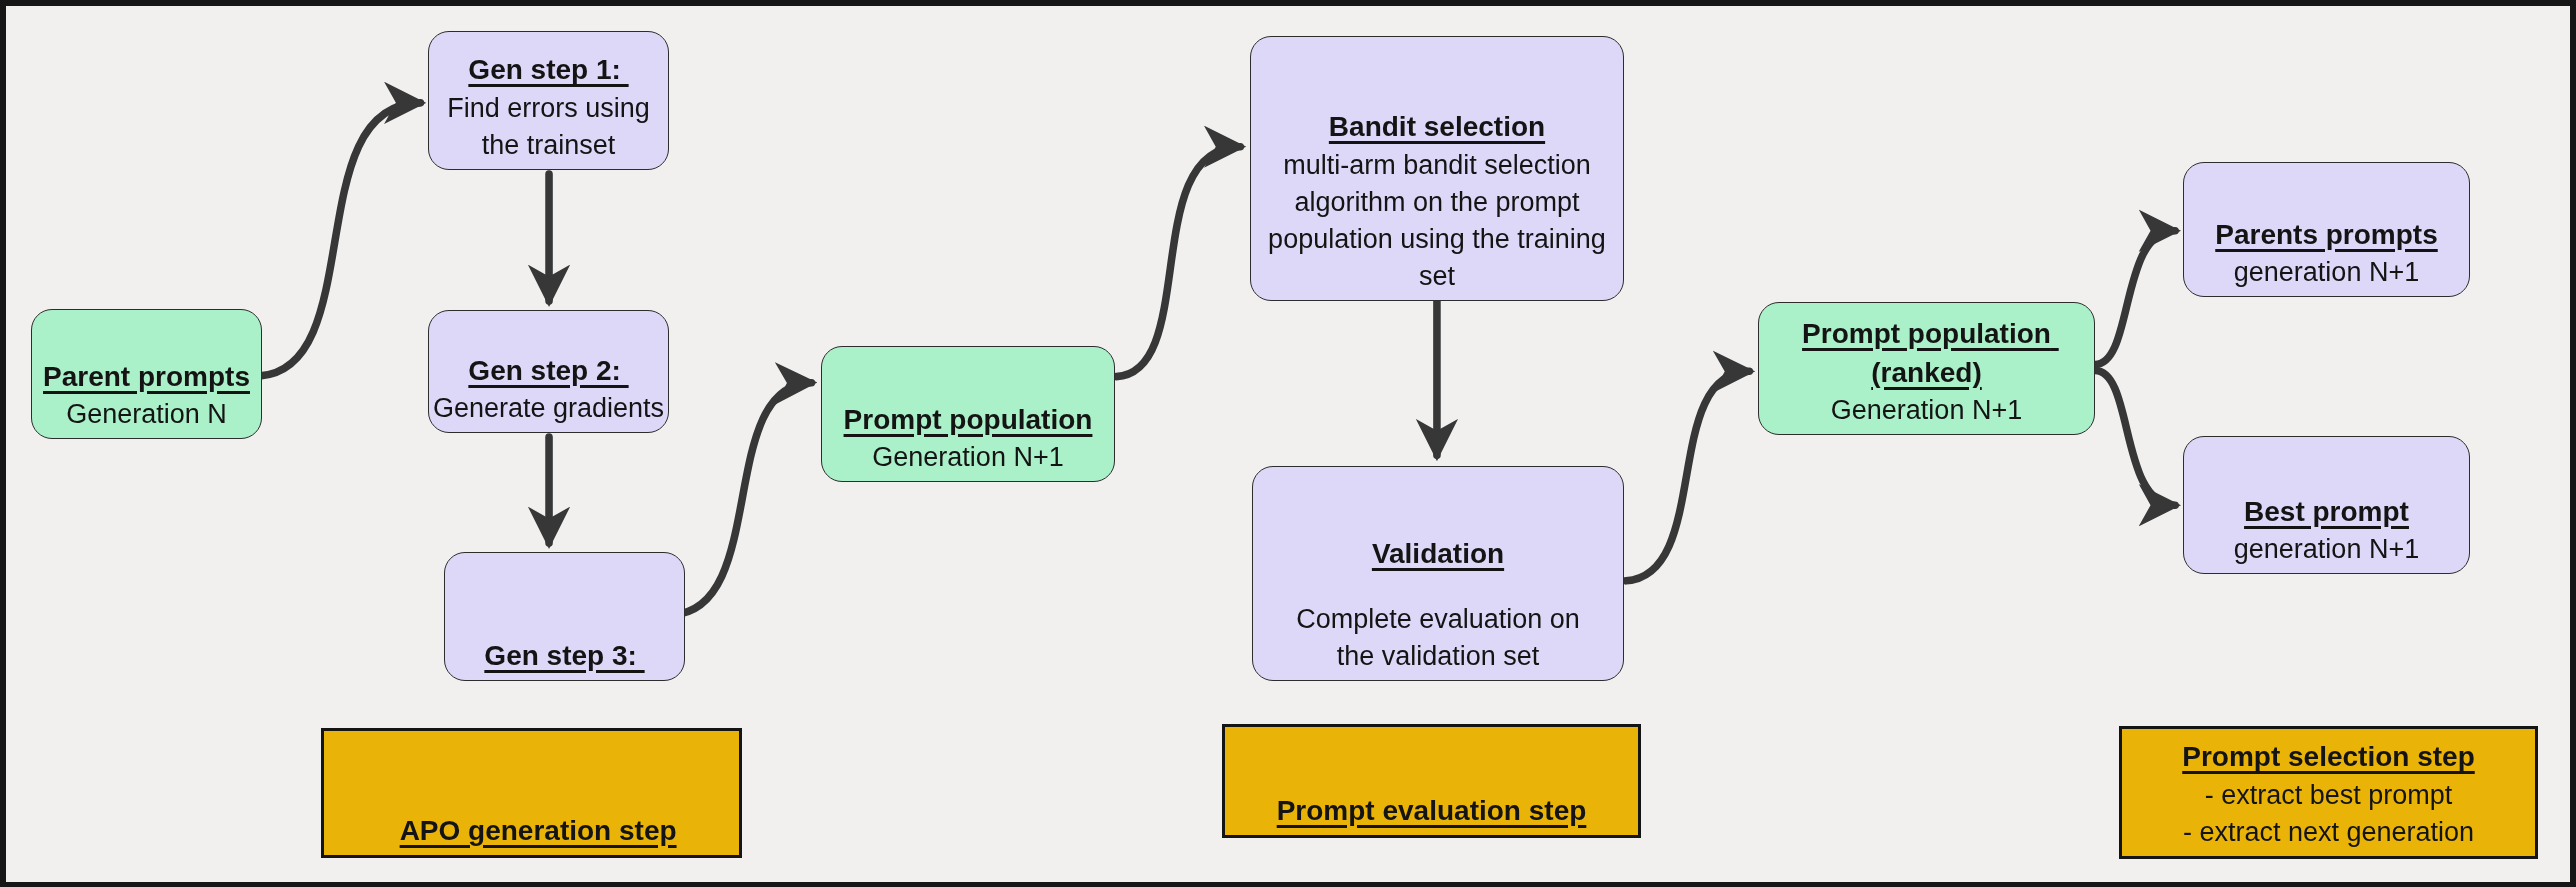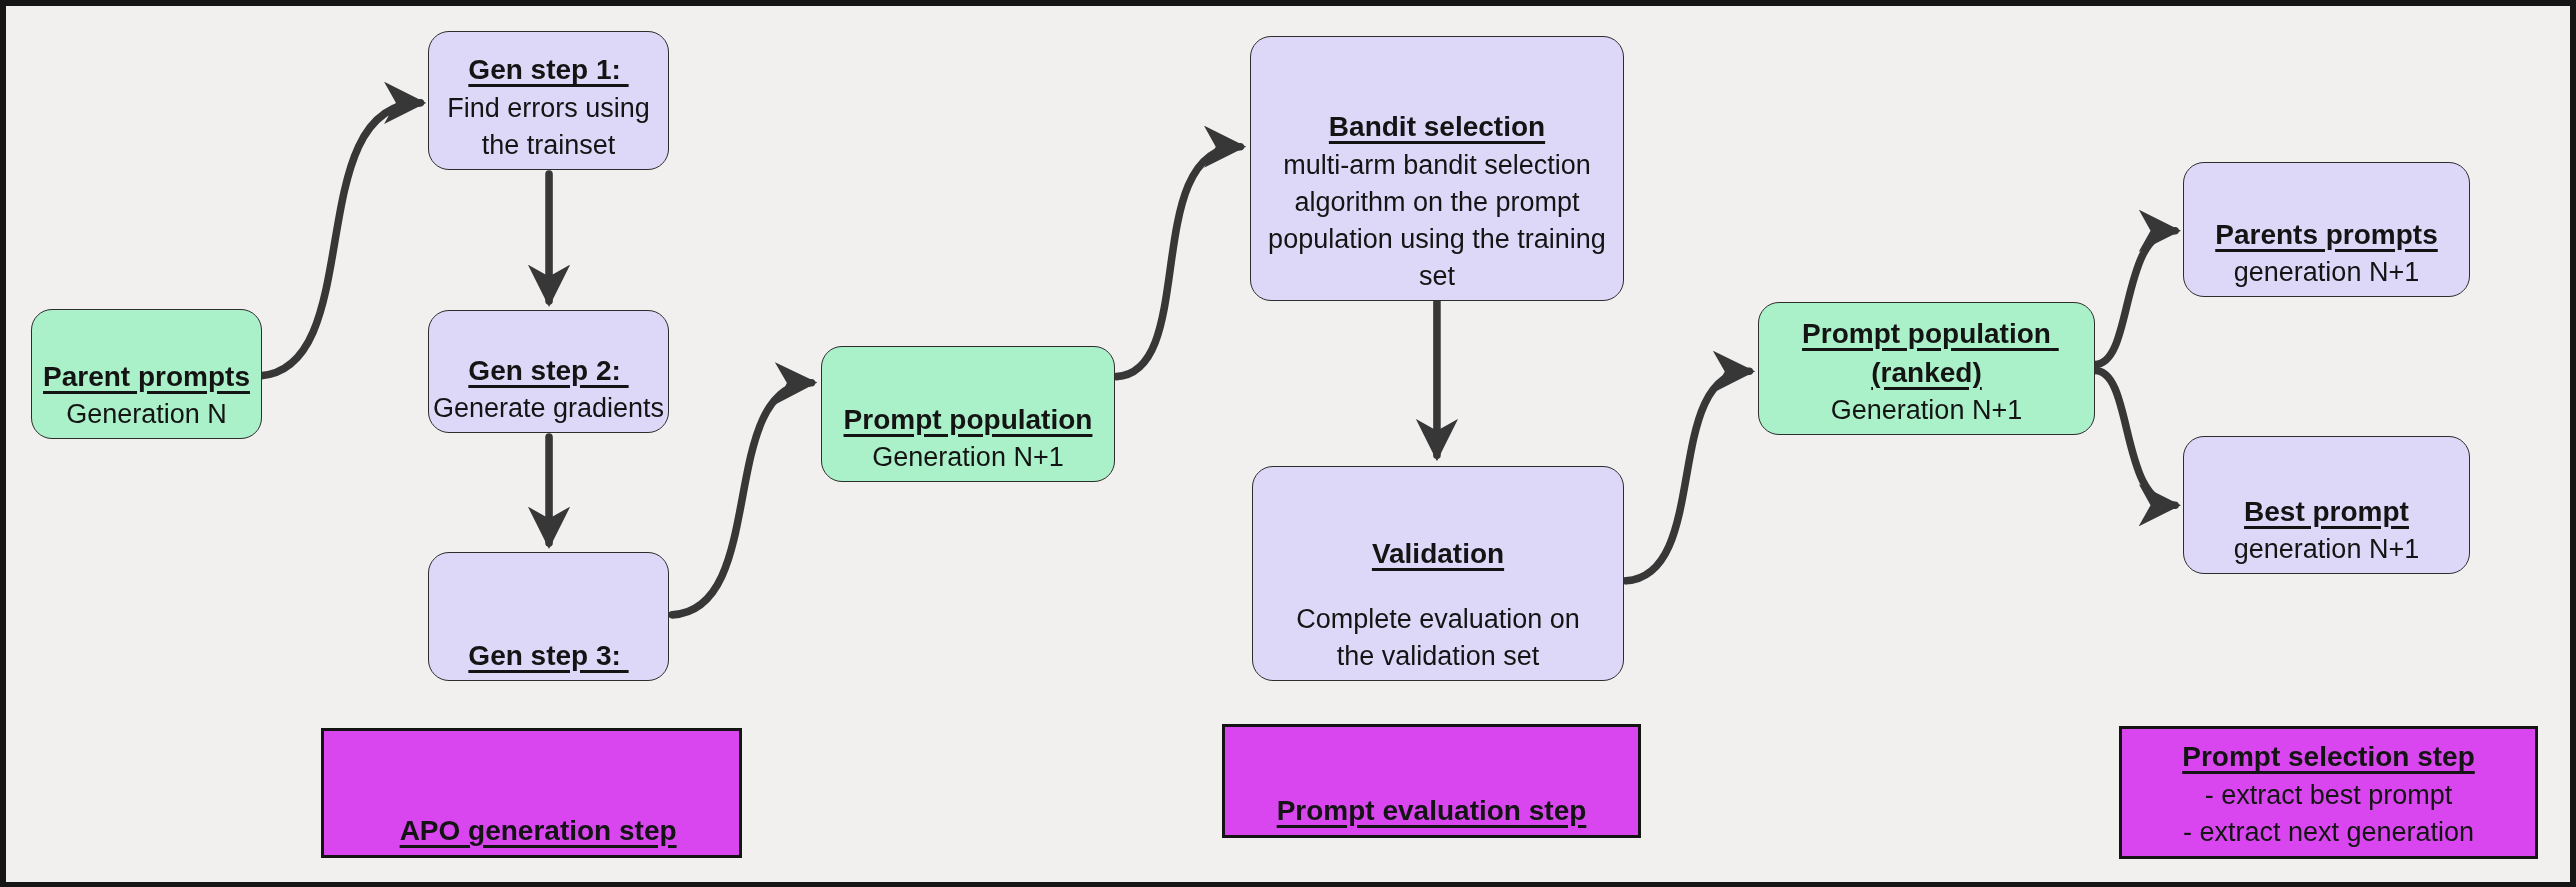--- a/index.html
+++ b/index.html
@@ -59,7 +59,7 @@
   #n-parent  { left: 25px;   top: 303px; width: 231px; height: 130px; }
   #n-gen1    { left: 422px;  top: 25px;  width: 241px; height: 139px; }
   #n-gen2    { left: 422px;  top: 304px; width: 241px; height: 123px; }
-  #n-gen3    { left: 422px;  top: 546px; width: 241px; height: 129px; }
+  #n-gen3    { left: 438px;  top: 546px; width: 241px; height: 129px; }
   #n-pop     { left: 815px; top: 340px; width: 294px; height: 136px; }
   #n-bandit  { left: 1244px; top: 30px;  width: 374px; height: 265px; }
   #n-valid   { left: 1246px; top: 460px; width: 372px; height: 215px; padding: 4.5px 23.4px; gap: 27px; }

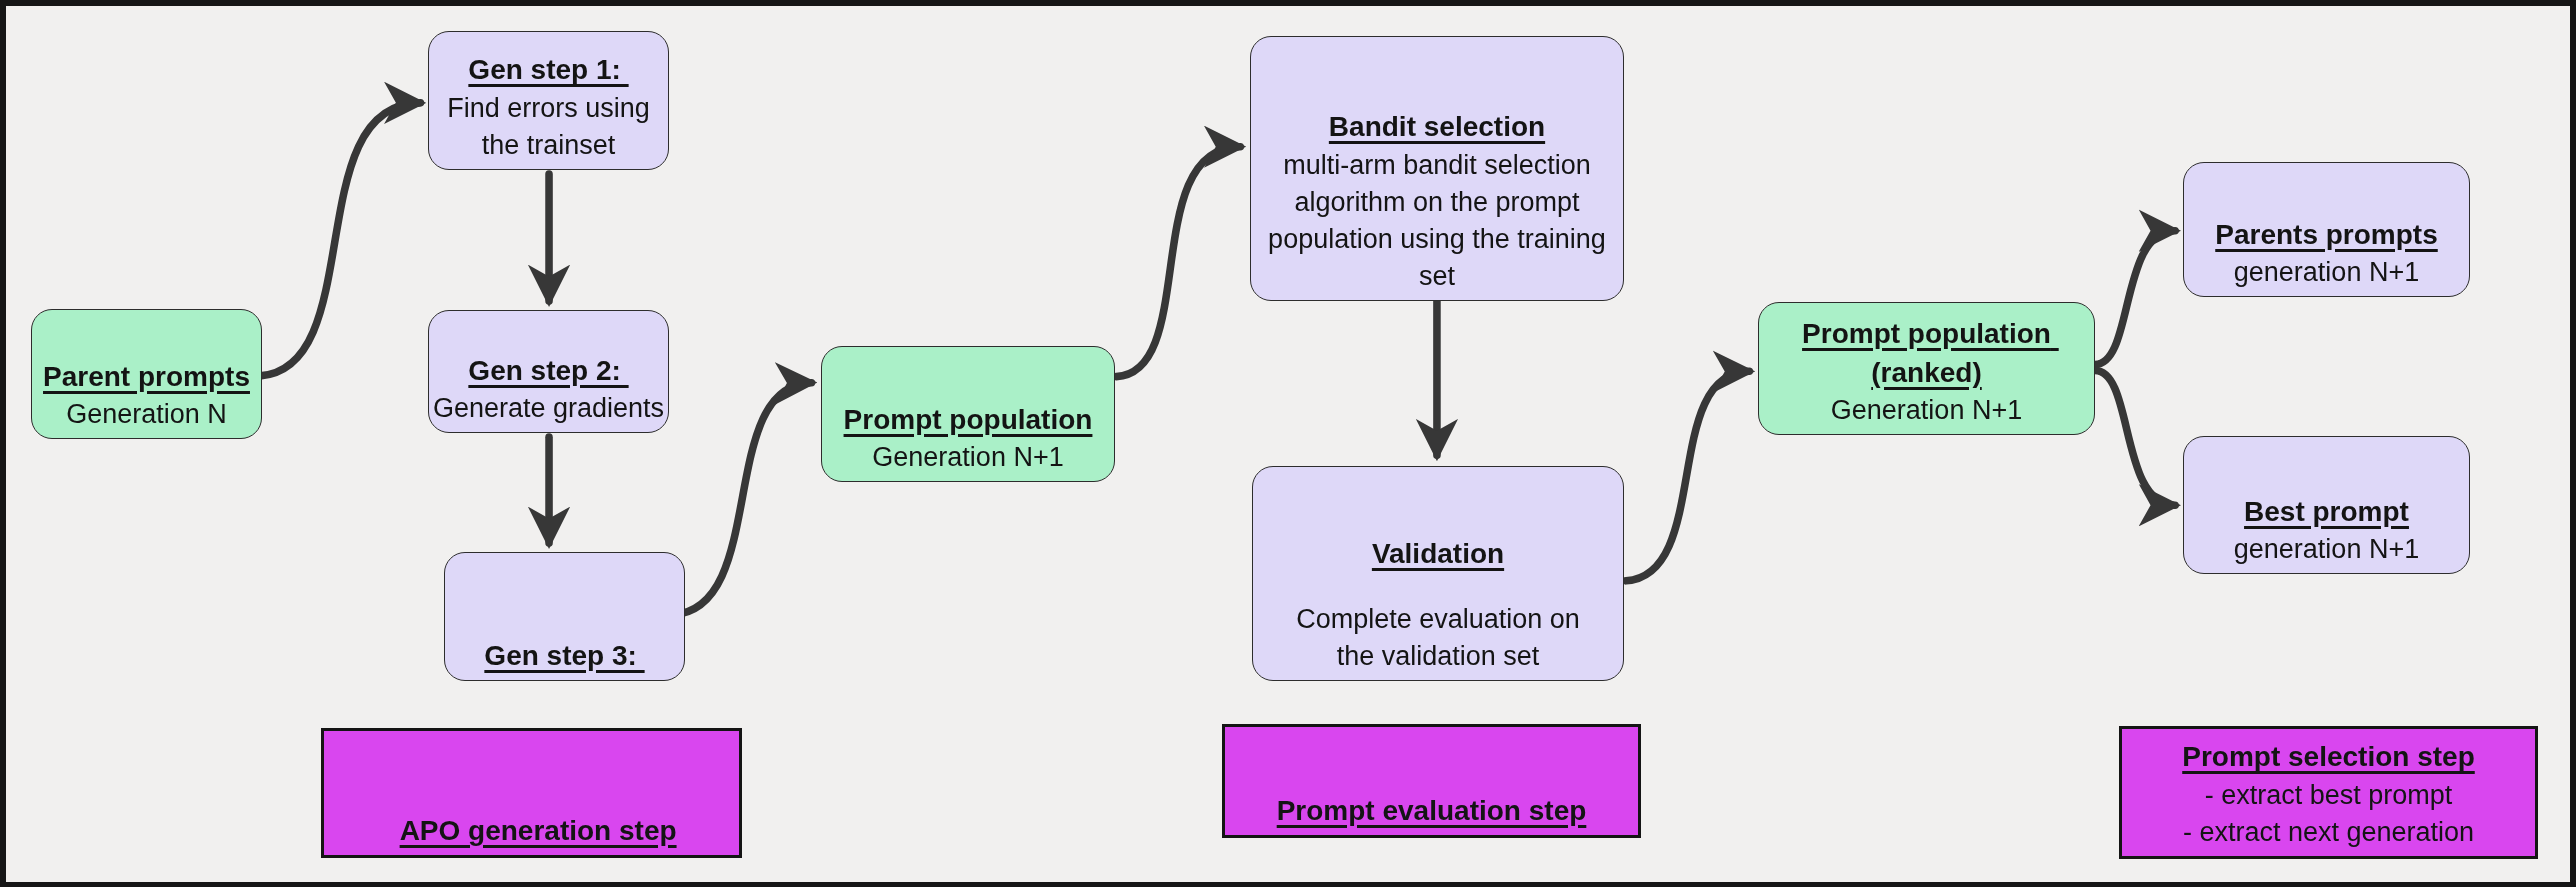--- a/index.html
+++ b/index.html
@@ -50,7 +50,7 @@
   .green    { background: #aaf0c8; }
   .lavender { background: #ded8f8; }
   .blue {
-    background: #d946ef;
+    background: #eab308;
     border: 3.8px solid #141414;
     border-radius: 0;
   }

